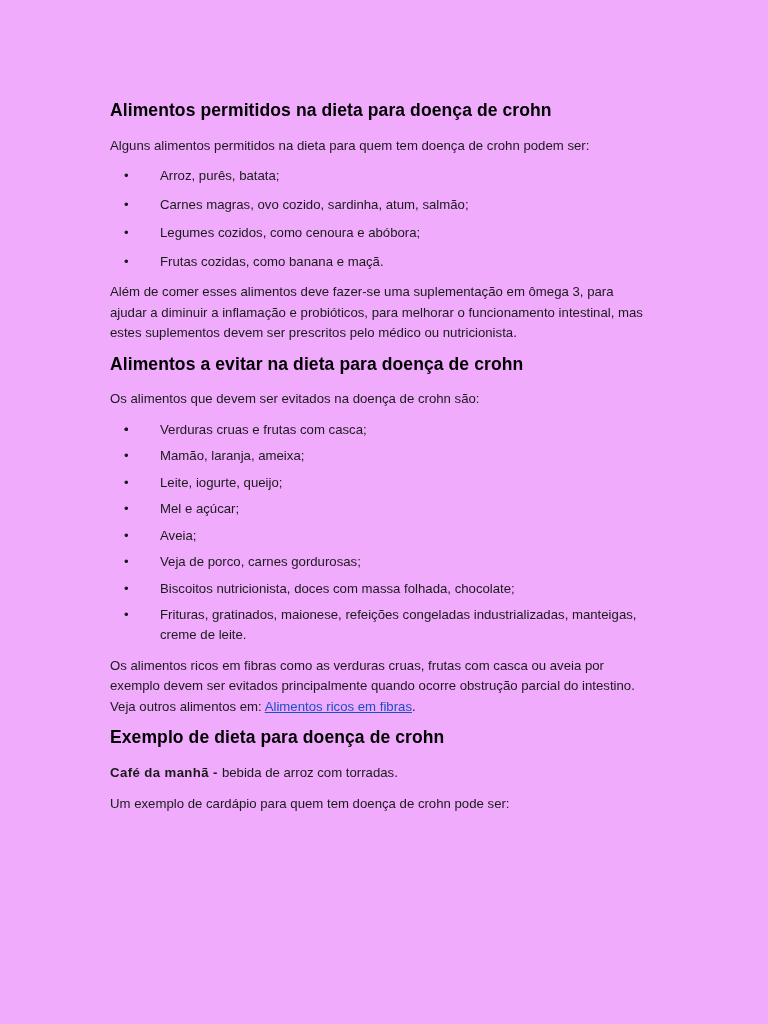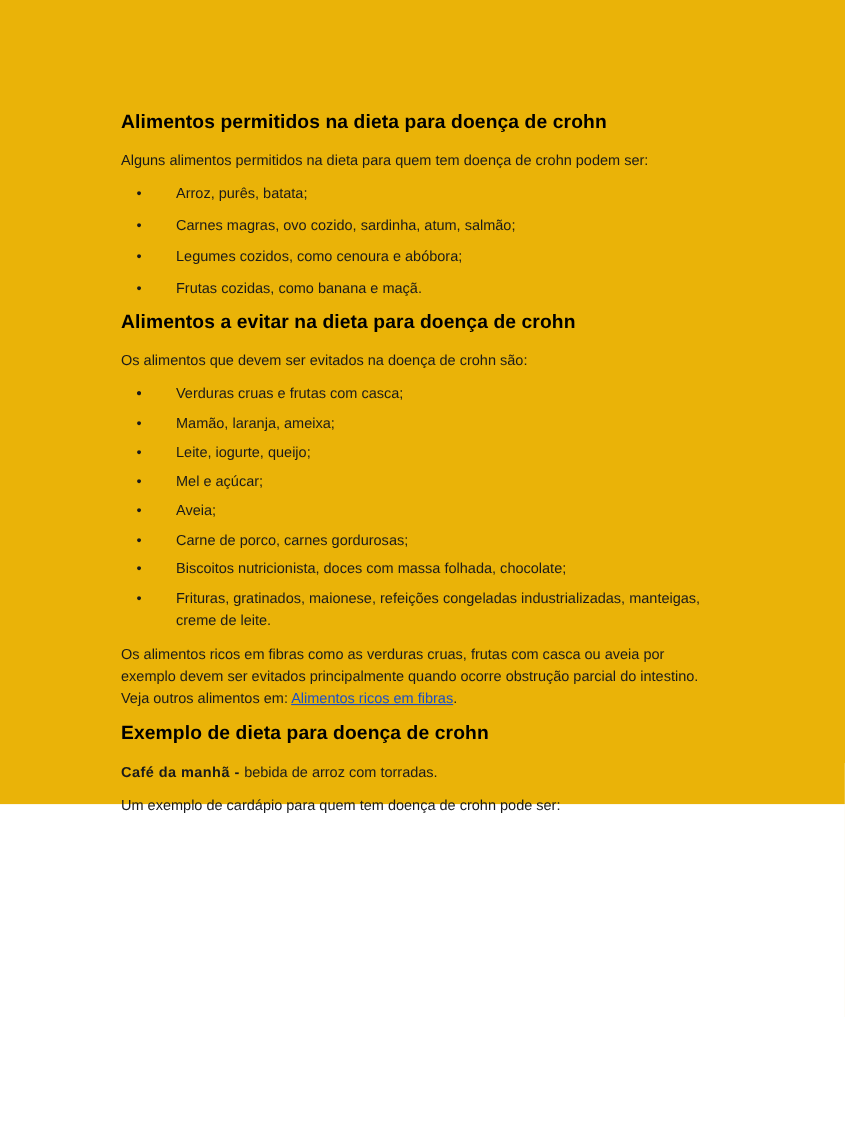--- a/index.html
+++ b/index.html
@@ -17,8 +17,8 @@
   .page {
     position: relative;
     width: 768px;
-    height: 731px;
-    background: #eab308;
+    height: 1024px;
+    background: #f0abfc;
     box-sizing: border-box;
     padding: 100px 110px 0 110px;
   }

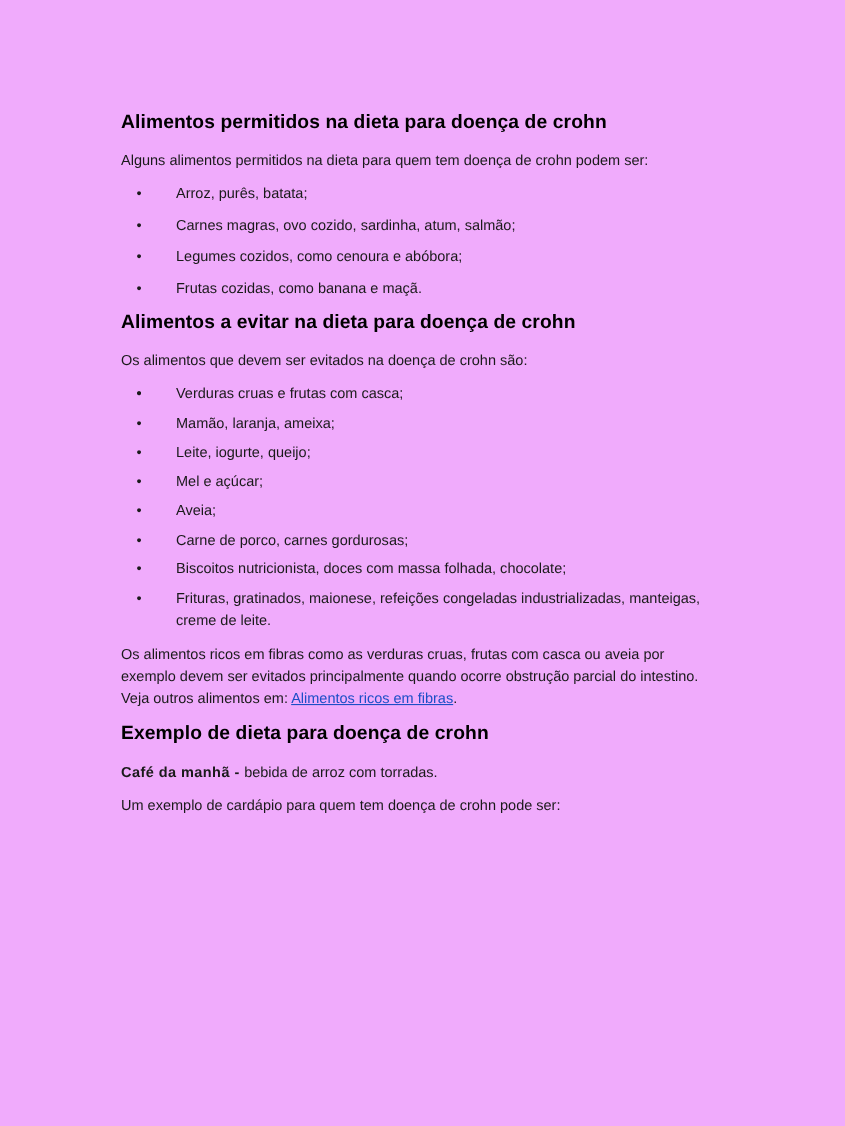--- a/index.html
+++ b/index.html
@@ -91,6 +91,7 @@
       <li><span class="dot">•</span><span>Legumes cozidos, como cenoura e abóbora;</span></li>
       <li><span class="dot">•</span><span>Frutas cozidas, como banana e maçã.</span></li>
     </ul>
+    <p class="body-text">Além de comer esses alimentos deve fazer-se uma suplementação em ômega 3, para ajudar a diminuir a inflamação e probióticos, para melhorar o funcionamento intestinal, mas estes suplementos devem ser prescritos pelo médico ou nutricionista.</p>
 
     <h2 class="section-title spaced">Alimentos a evitar na dieta para doença de crohn</h2>
     <p class="body-text">Os alimentos que devem ser evitados na doença de crohn são:</p>

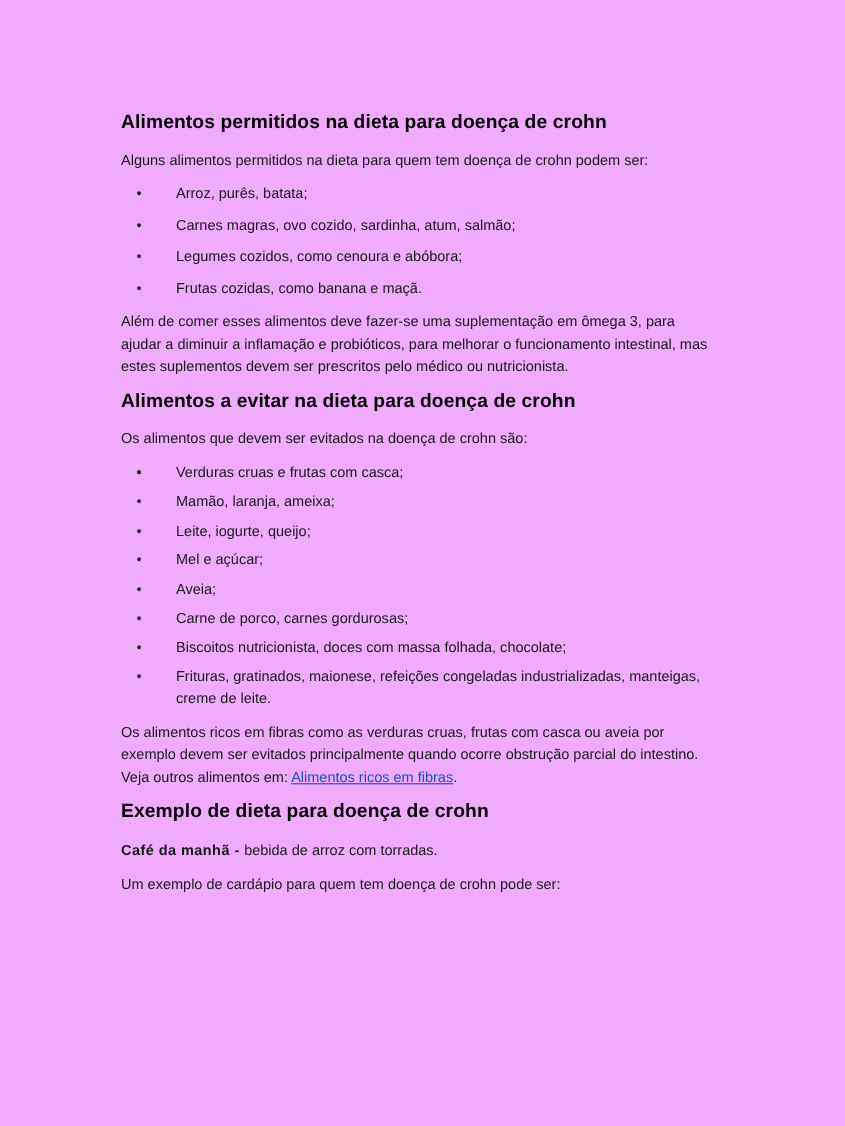--- a/index.html
+++ b/index.html
@@ -102,7 +102,7 @@
       <li><span class="dot">•</span><span>Leite, iogurte, queijo;</span></li>
       <li><span class="dot">•</span><span>Mel e açúcar;</span></li>
       <li><span class="dot">•</span><span>Aveia;</span></li>
-      <li><span class="dot">•</span><span>Carne de porco, carnes gordurosas;</span></li>
+      <li><span class="dot">•</span><span>Veja de porco, carnes gordurosas;</span></li>
       <li><span class="dot">•</span><span>Biscoitos nutricionista, doces com massa folhada, chocolate;</span></li>
       <li><span class="dot">•</span><span>Frituras, gratinados, maionese, refeições congeladas industrializadas, manteigas, creme de leite.</span></li>
     </ul>

